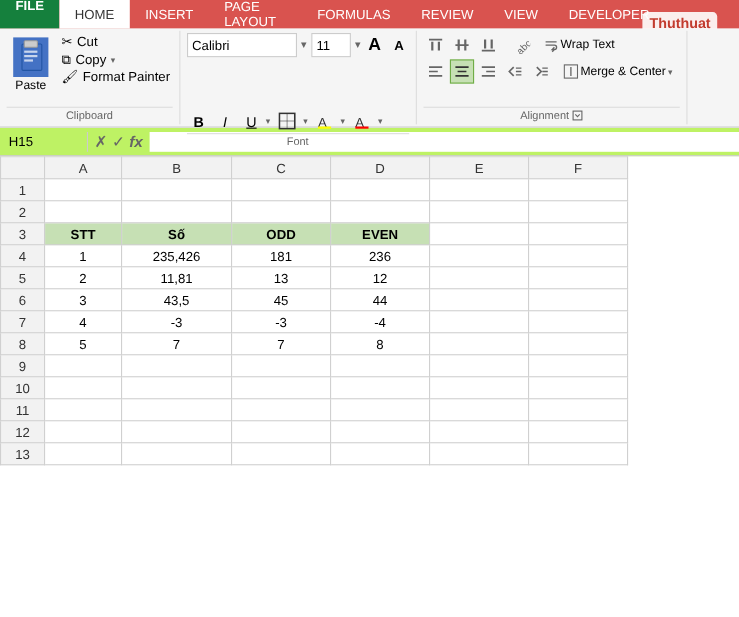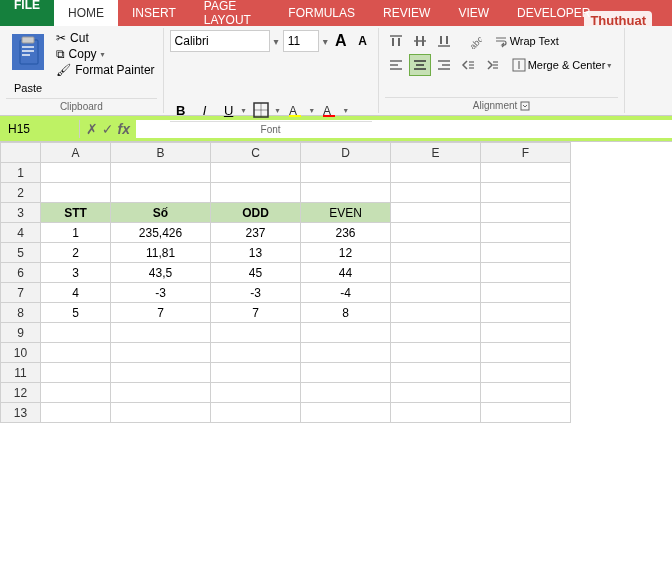--- a/index.html
+++ b/index.html
@@ -23,7 +23,7 @@
 
     .paste-btn { display: flex; flex-direction: column; align-items: center; cursor: pointer; padding: 4px 6px; }
     .paste-icon { width: 32px; height: 36px; background: linear-gradient(135deg, #4472c4 0%, #4472c4 100%); display: flex; align-items: center; justify-content: center; font-size: 20px; }
-    .paste-label { font-size: 11px; margin-top: 12px; }
+    .paste-label { font-size: 11px; margin-top: 2px; }
 
     .clipboard-right { display: flex; flex-direction: column; justify-content: center; padding-left: 4px; }
     .clipboard-btn { display: flex; align-items: center; gap: 4px; cursor: pointer; padding: 1px 2px; font-size: 12px; }

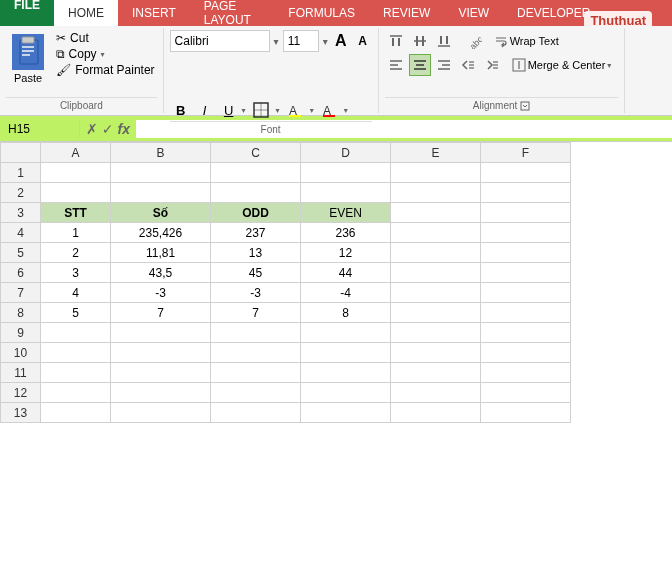--- a/index.html
+++ b/index.html
@@ -322,7 +322,7 @@
           <td class="header-cell" style="font-weight: bold;">STT</td>
           <td class="header-cell" style="font-weight: bold;">Số</td>
           <td class="header-cell" style="font-weight: bold;">ODD</td>
-          <td class="header-cell" style="font-weight: normal;">EVEN</td>
+          <td class="header-cell" style="font-weight: bold;">EVEN</td>
           <td></td>
           <td></td>
         </tr>

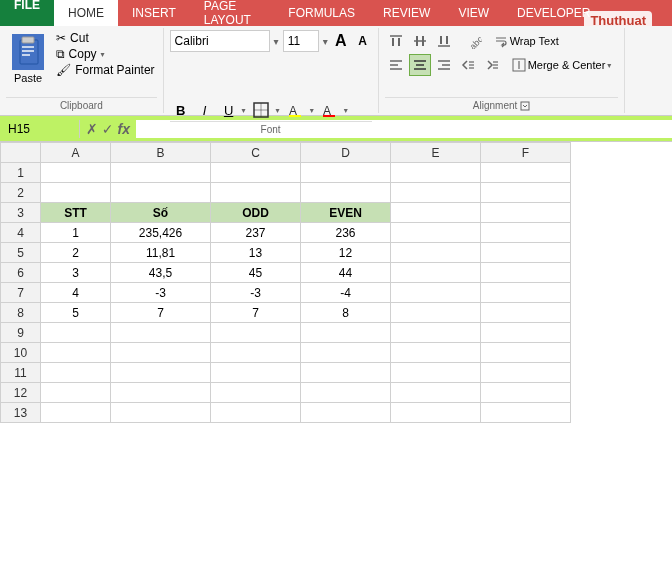--- a/index.html
+++ b/index.html
@@ -330,7 +330,7 @@
           <th class="row-header">4</th>
           <td>1</td>
           <td>235,426</td>
-          <td>237</td>
+          <td>181</td>
           <td>236</td>
           <td></td>
           <td></td>

